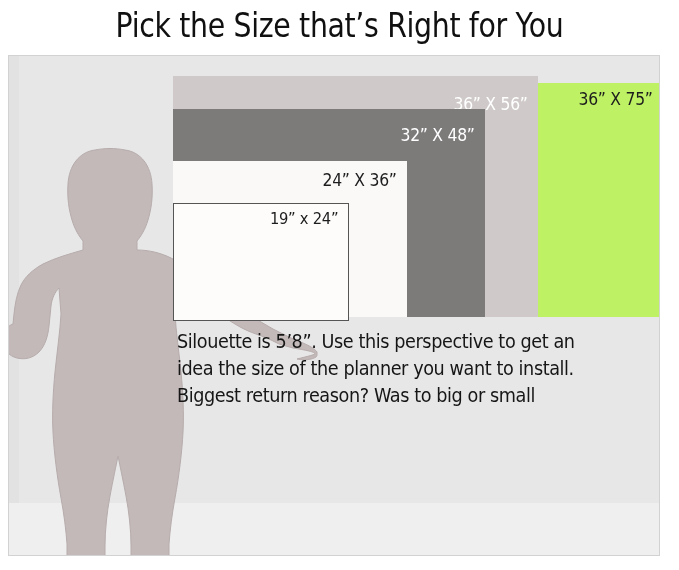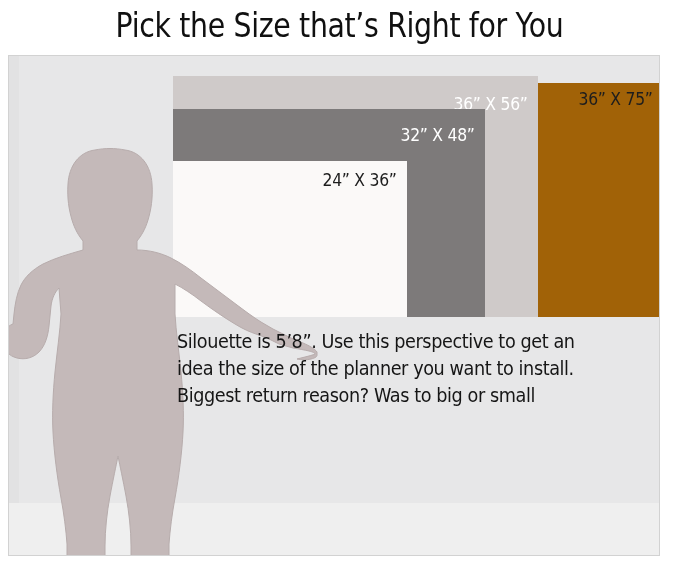--- a/index.html
+++ b/index.html
@@ -93,7 +93,7 @@
     top: 27px;
     width: 123px;
     height: 234px;
-    background: #a16207;
+    background: #bef264;
   }
   #rect-36x75 .lbl { color: #1d1d1d; right: 8px; top: 6px; }
 

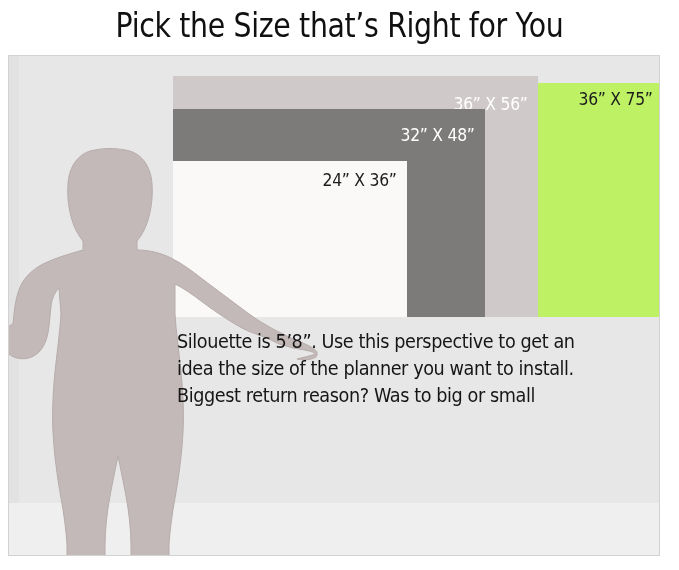--- a/index.html
+++ b/index.html
@@ -253,6 +253,9 @@
                C 116 2, 106 2, 96 4 Z"></path>
     </svg>
 
+    <div class="rect" id="rect-19x24">
+      <span class="lbl">19” x 24”</span>
+    </div>
 
     <div id="caption">
       <div>Silouette is 5’8”. Use this perspective to get an</div>

